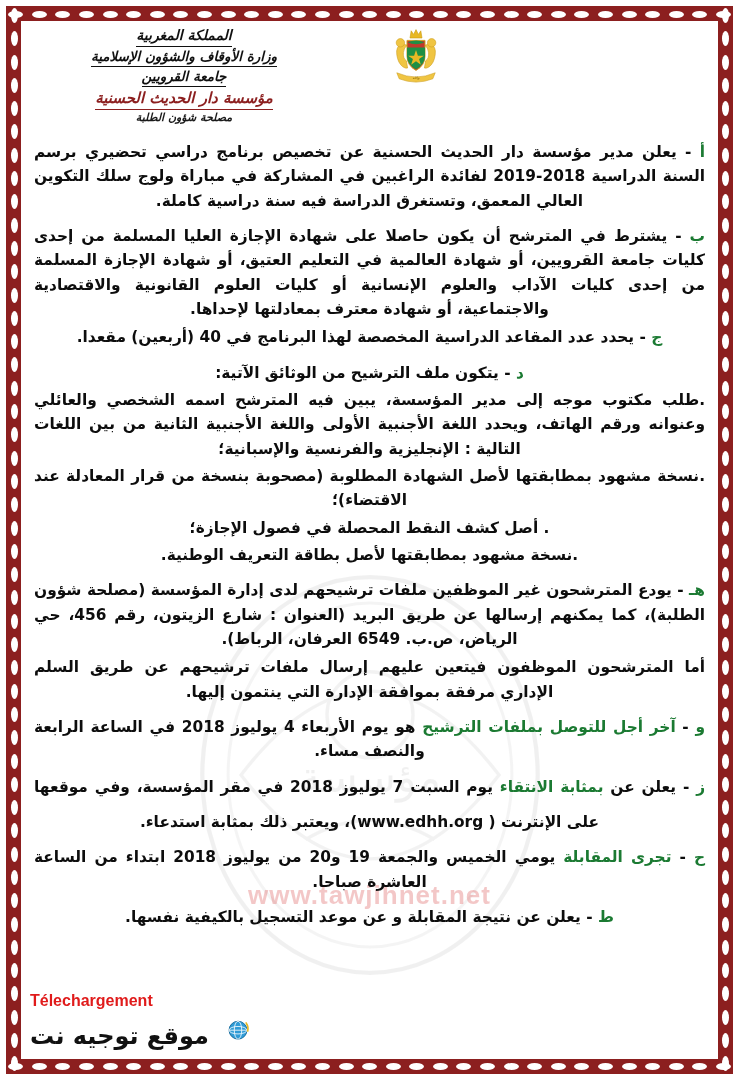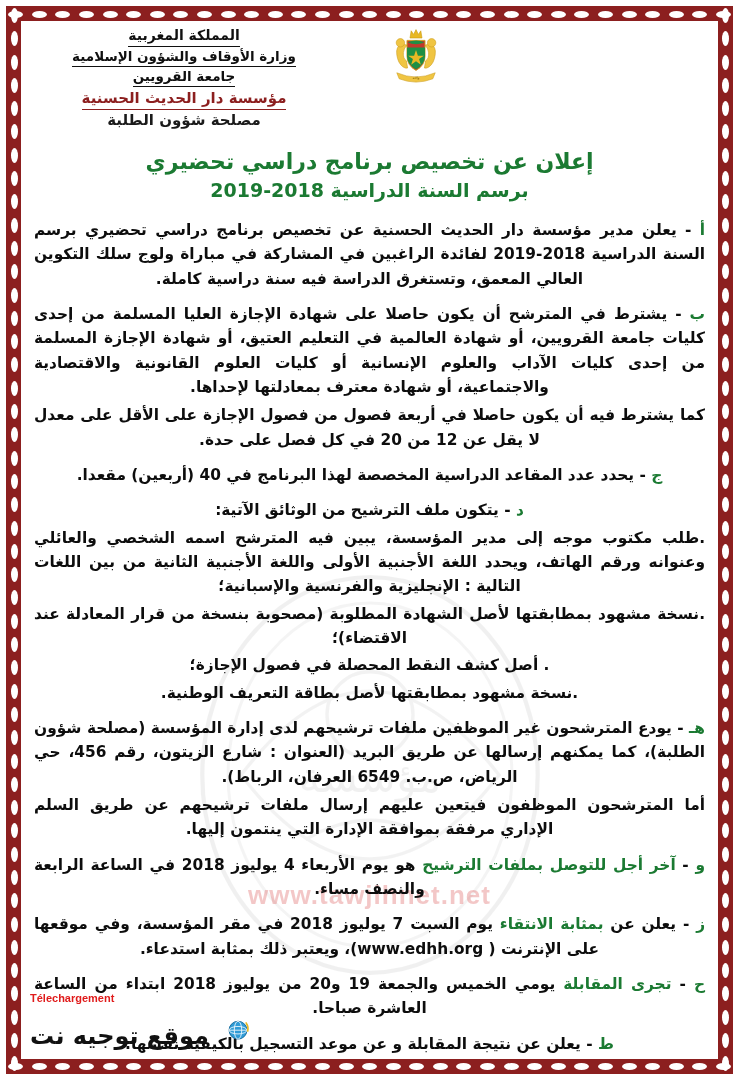--- a/index.html
+++ b/index.html
@@ -102,6 +102,7 @@
     gap: 22px;
     padding-right: 6px;
     min-height: 92px;
+    font-style: italic;
   }
   .masthead-text {
     text-align: center;

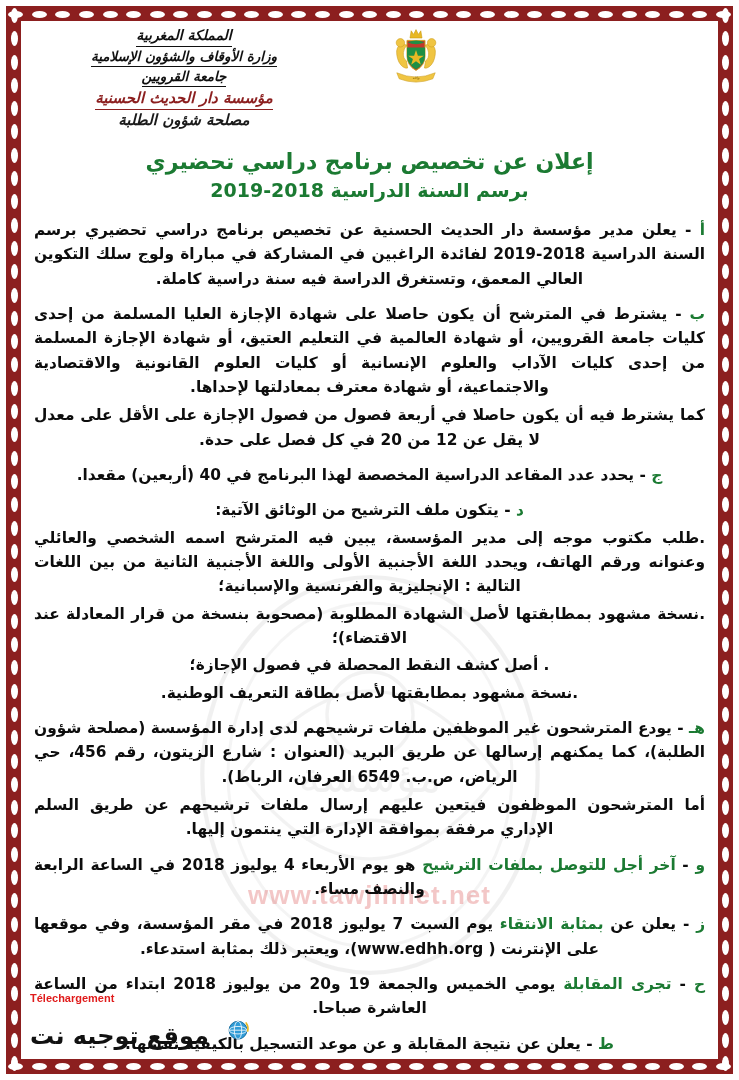--- a/index.html
+++ b/index.html
@@ -119,7 +119,7 @@
   }
   .mast-line.l1 { font-size: 14px; }
   .mast-line.l4 { color: #8c1f1f; font-size: 15px; margin-top: 1px; }
-  .mast-line.l5 { font-size: 15px; color: #1a1a1a; }
+  .mast-line.l5 { font-size: 11px; color: #1a1a1a; }
   .mast-underline {
     display: inline-block;
     border-bottom: 1px solid #101010;

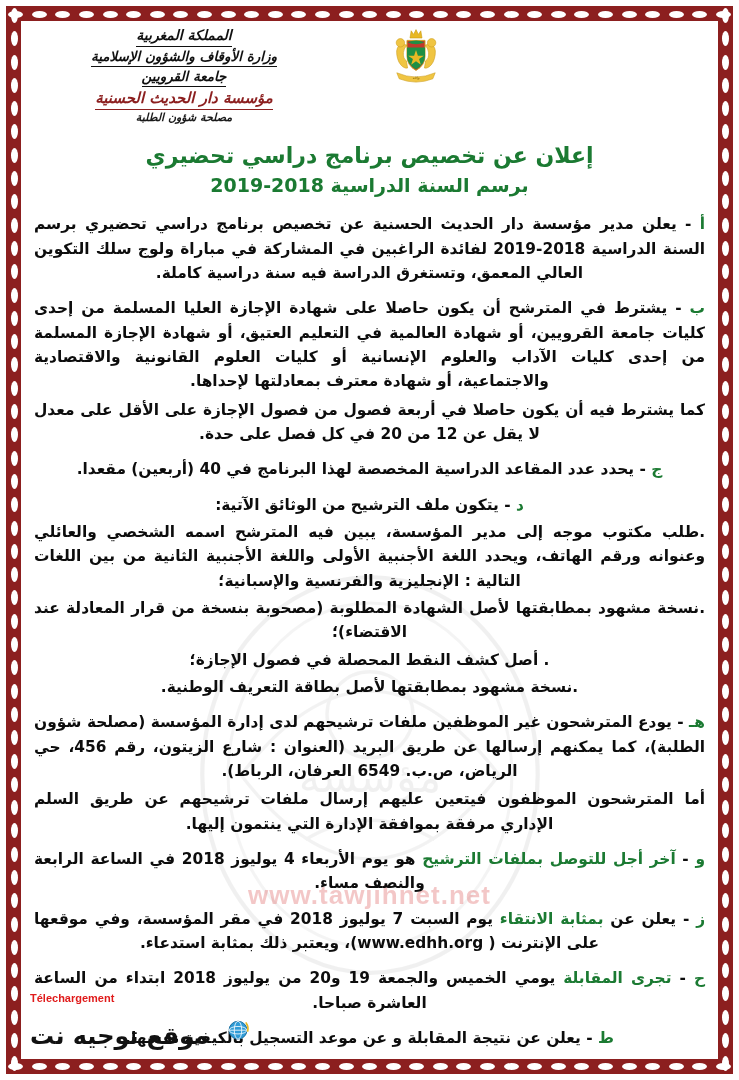--- a/index.html
+++ b/index.html
@@ -432,10 +432,6 @@
       </div>
     </div>
 
-    <div class="title-block">
-      <div class="title-l1">إعلان عن تخصيص برنامج دراسي تحضيري</div>
-      <div class="title-l2">برسم السنة الدراسية 2018-2019</div>
-    </div>
 
     <div class="body">
 

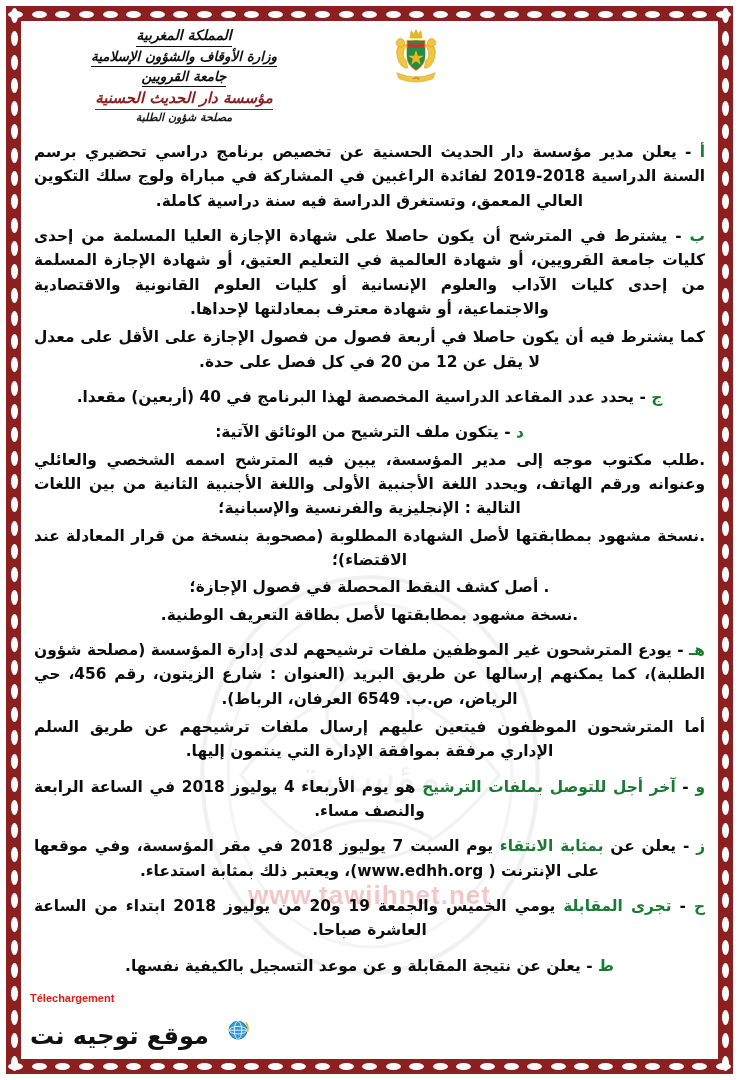--- a/index.html
+++ b/index.html
@@ -443,9 +443,6 @@
         <span class="marker">ب</span><span> - </span><span>يشترط في المترشح أن يكون حاصلا على شهادة الإجازة العليا المسلمة من إحدى كليات جامعة القرويين، أو شهادة العالمية في التعليم العتيق، أو شهادة الإجازة المسلمة من إحدى كليات الآداب والعلوم الإنسانية أو كليات العلوم القانونية والاقتصادية والاجتماعية، أو شهادة معترف بمعادلتها لإحداها.</span>
       </p>
 
-      <p class="para">
-        <span>كما يشترط فيه أن يكون حاصلا في أربعة فصول من فصول الإجازة على الأقل على معدل لا يقل عن 12 من 20 في كل فصل على حدة.</span>
-      </p>
 
       <p class="para">
         <span class="marker">ج</span><span> - </span><span>يحدد عدد المقاعد الدراسية المخصصة لهذا البرنامج في 40 (أربعين) مقعدا.</span>

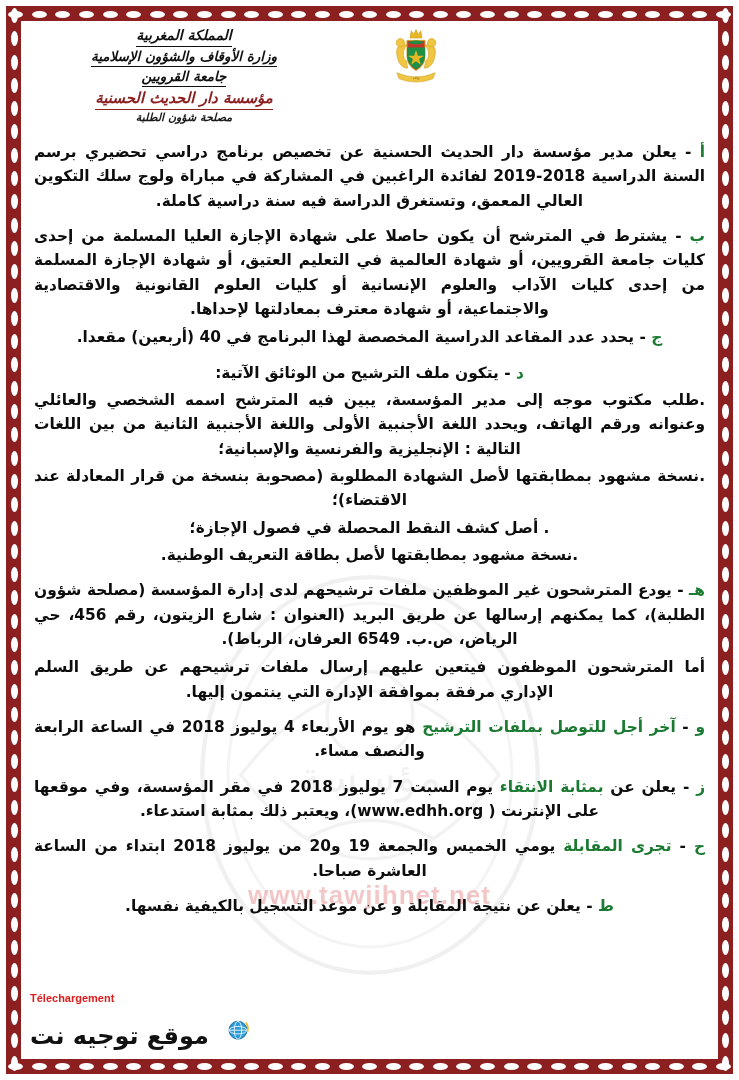--- a/index.html
+++ b/index.html
@@ -178,7 +178,7 @@
   }
   .marker { color: #1b7a32; }
   .hl     { color: #1b7a32; }
-  .ltr    { direction: ltr; unicode-bidi: embed; display: inline-block; }
+  .ltr    { direction: ltr; unicode-bidi: embed; display: inline-block; margin-top: 11px; }
 
   
   .footer-band {

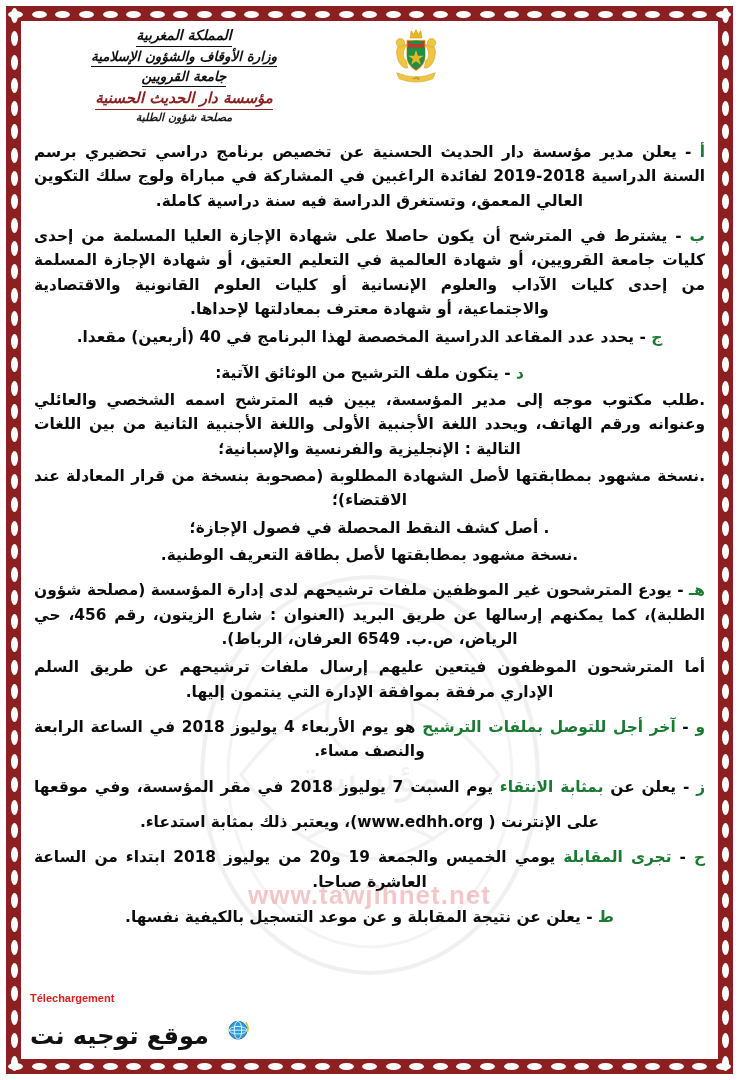--- a/index.html
+++ b/index.html
@@ -197,7 +197,7 @@
     color: #e01b1b;
     font-family: "Liberation Sans", sans-serif;
     font-weight: bold;
-    font-size: 11px;
+    font-size: 16px;
     direction: ltr;
     pointer-events: auto;
   }

